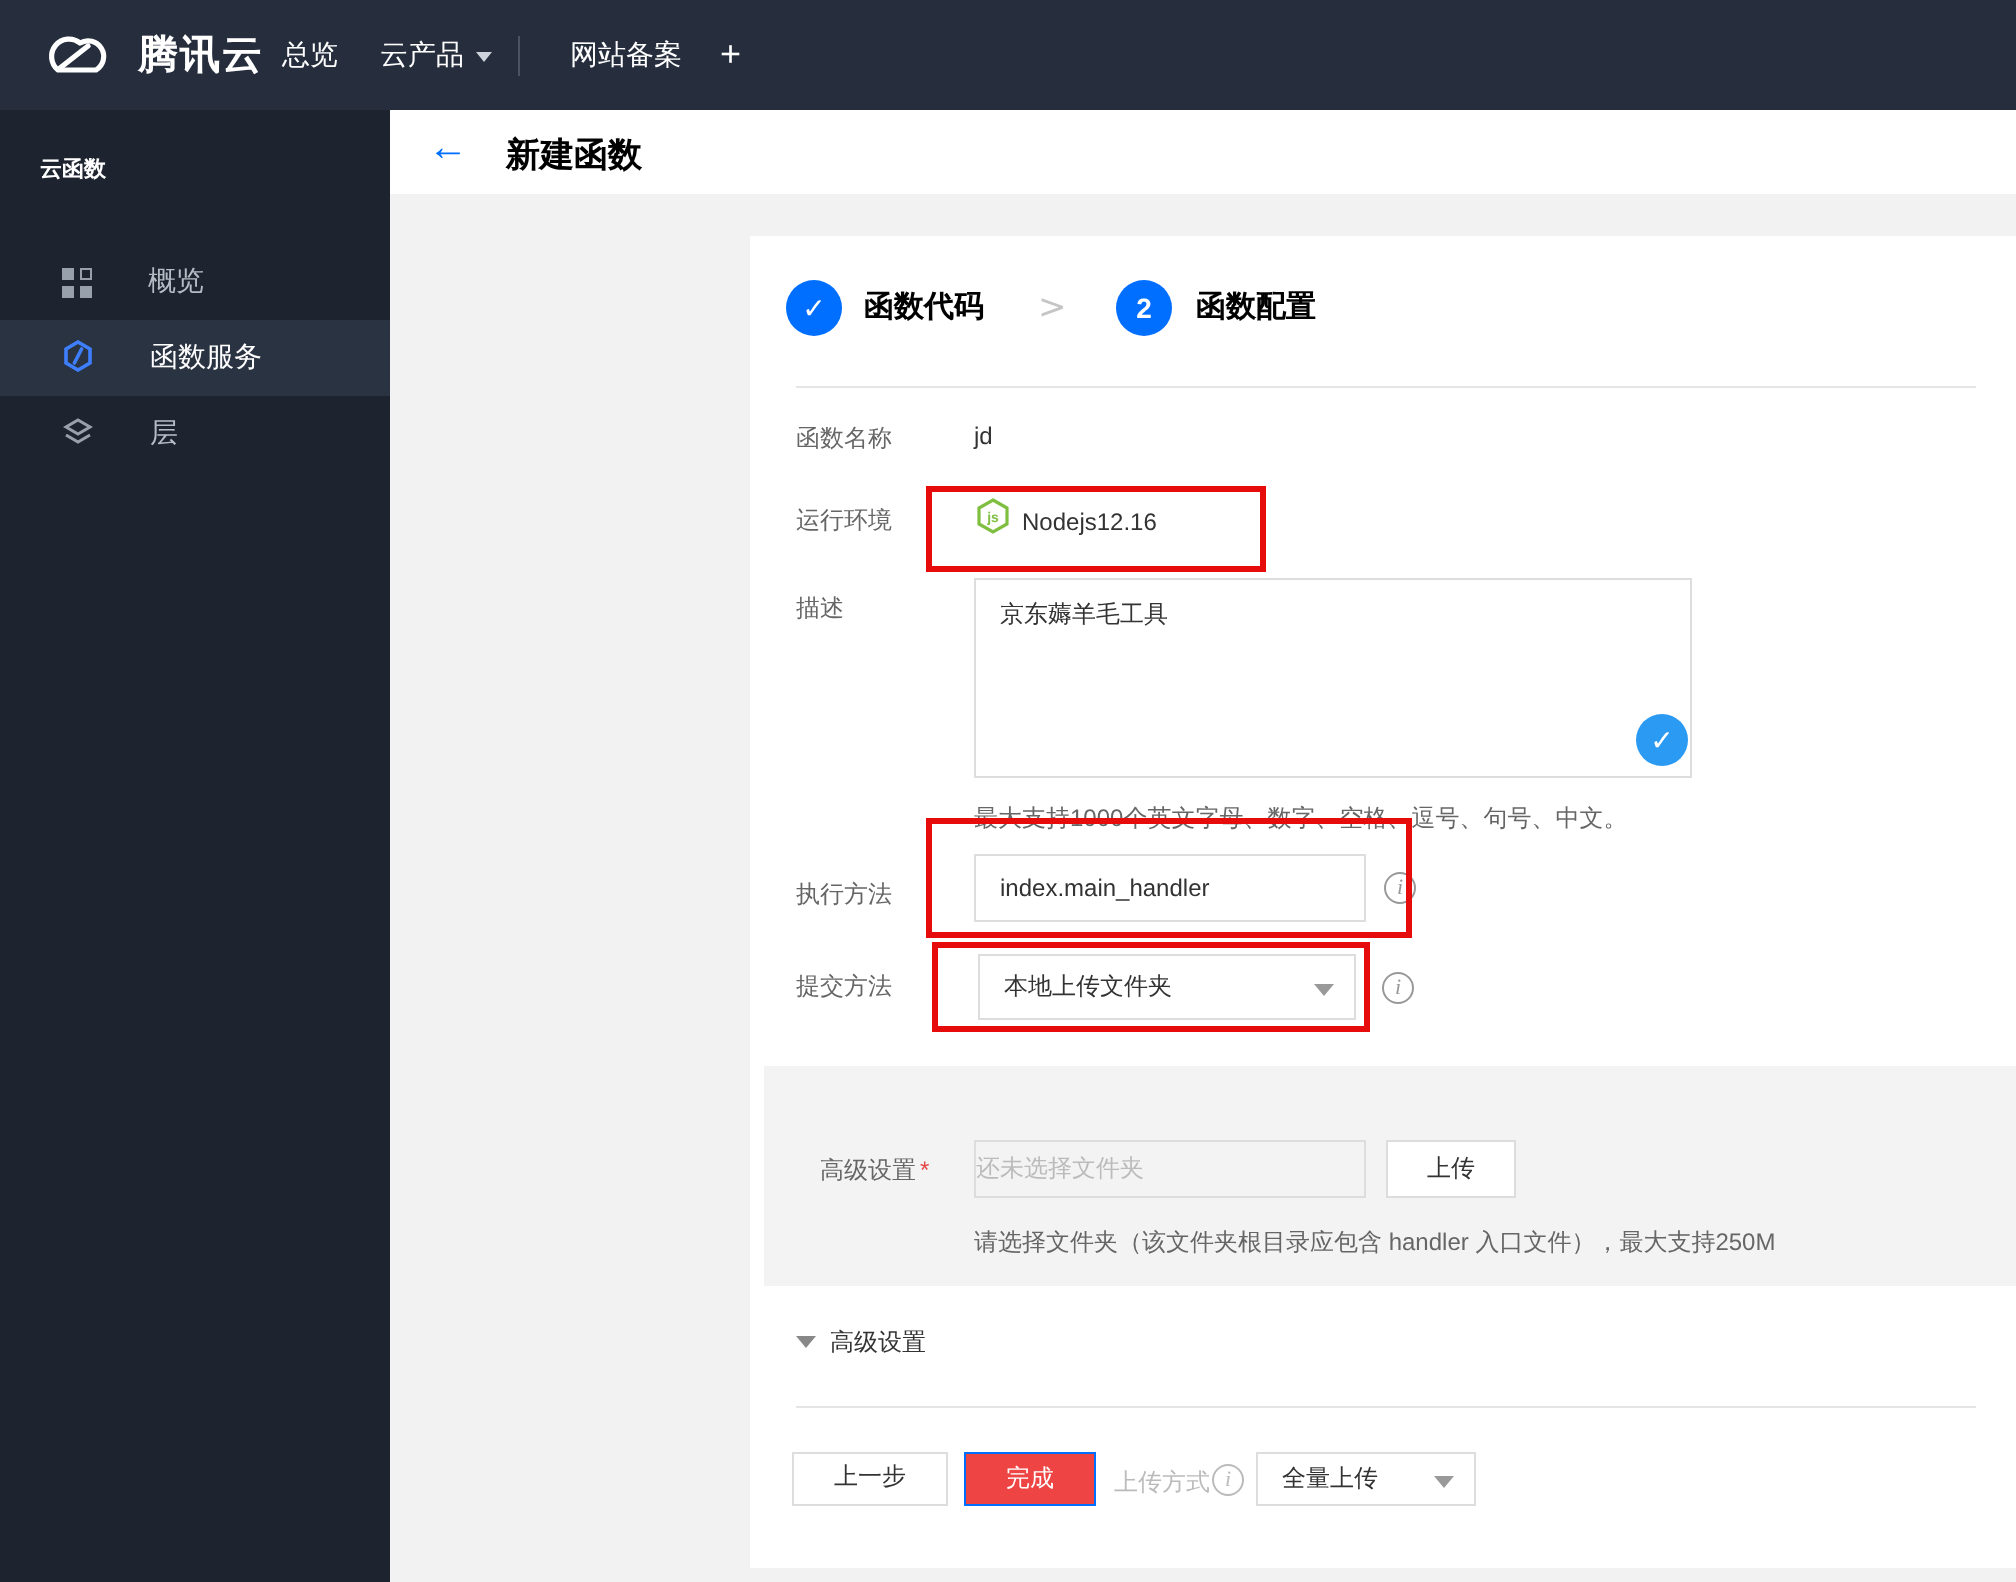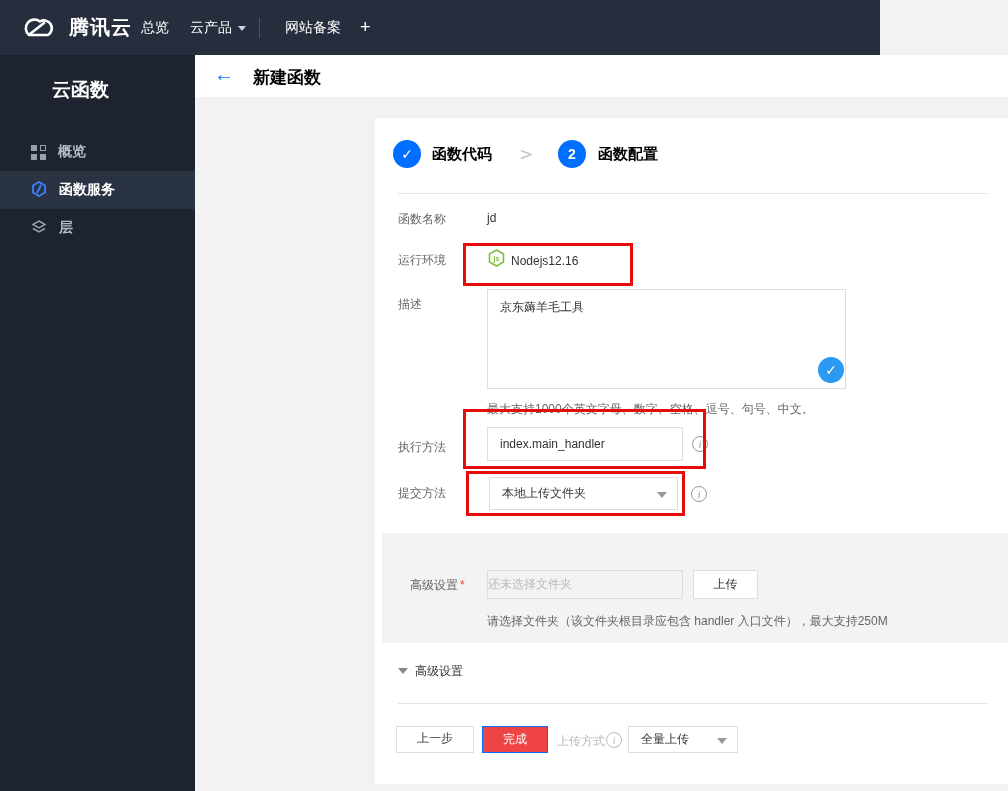--- a/index.html
+++ b/index.html
@@ -11,7 +11,7 @@
   .abs { position:absolute; }
 
   
-  .topbar { position:absolute; left:0; top:0; width:880px; height:55px; background:#262e3e; z-index:30; }
+  .topbar { position:absolute; left:0; top:0; width:1008px; height:55px; background:#262e3e; z-index:30; }
   .brand { position:absolute; left:17px; top:0; height:55px; display:flex; align-items:center; gap:10px; }
   .brand-name { color:#fff; font-size:20px; font-weight:bold; letter-spacing:1px; }
   .topnav-item { position:absolute; top:0; height:55px; line-height:55px; color:#fff; font-size:14px; cursor:pointer; }

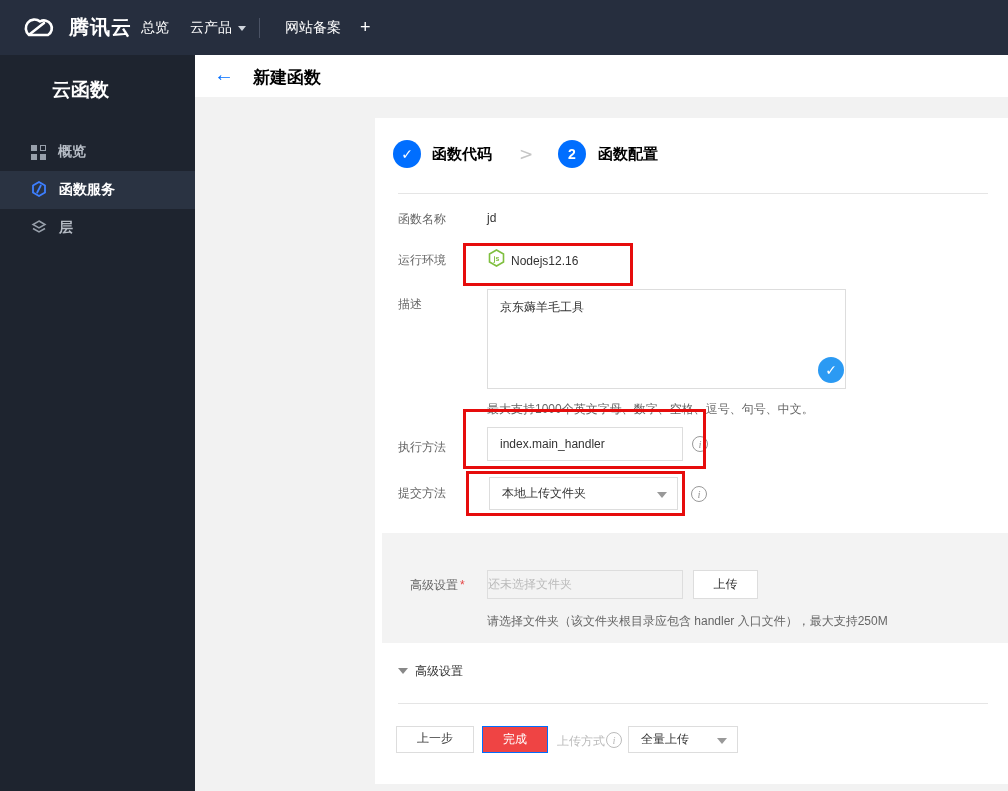--- a/index.html
+++ b/index.html
@@ -20,7 +20,7 @@
 
   
   .sidebar { position:absolute; left:0; top:55px; width:195px; height:736px; background:#1e242f; z-index:20; }
-  .sidebar-title { padding:22px 0 24px 20px; color:#fff; font-size:19px; font-weight:bold;margin-left:32px; }
+  .sidebar-title { padding:22px 0 24px 20px; color:#fff; font-size:11px; font-weight:bold; }
   .side-item { position:relative; height:38px; display:flex; align-items:center; padding-left:31px; gap:12px; color:#b6bcc5; font-size:14px; cursor:pointer;font-weight:bold; }
   .side-item.active { background:#2a3342; color:#fff; }
   .grid-icon { width:15px; height:15px; display:grid; grid-template-columns:6px 6px; grid-template-rows:6px 6px; gap:3px; }

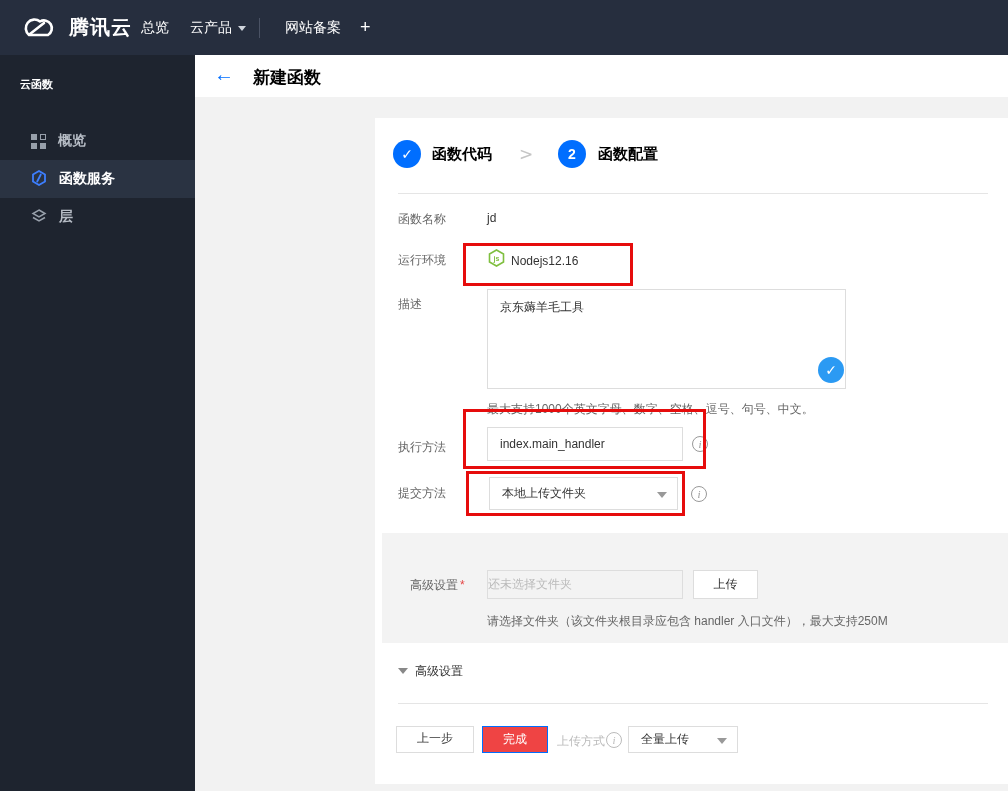--- a/index.html
+++ b/index.html
@@ -21,7 +21,7 @@
   
   .sidebar { position:absolute; left:0; top:55px; width:195px; height:736px; background:#1e242f; z-index:20; }
   .sidebar-title { padding:22px 0 24px 20px; color:#fff; font-size:11px; font-weight:bold; }
-  .side-item { position:relative; height:38px; display:flex; align-items:center; padding-left:31px; gap:12px; color:#b6bcc5; font-size:14px; cursor:pointer;font-weight:bold; }
+  .side-item { position:relative; height:38px; display:flex; align-items:center; padding-left:31px; gap:28px; color:#b6bcc5; font-size:14px; cursor:pointer; }
   .side-item.active { background:#2a3342; color:#fff; }
   .grid-icon { width:15px; height:15px; display:grid; grid-template-columns:6px 6px; grid-template-rows:6px 6px; gap:3px; }
   .grid-icon span { background:#98a0ab; }

